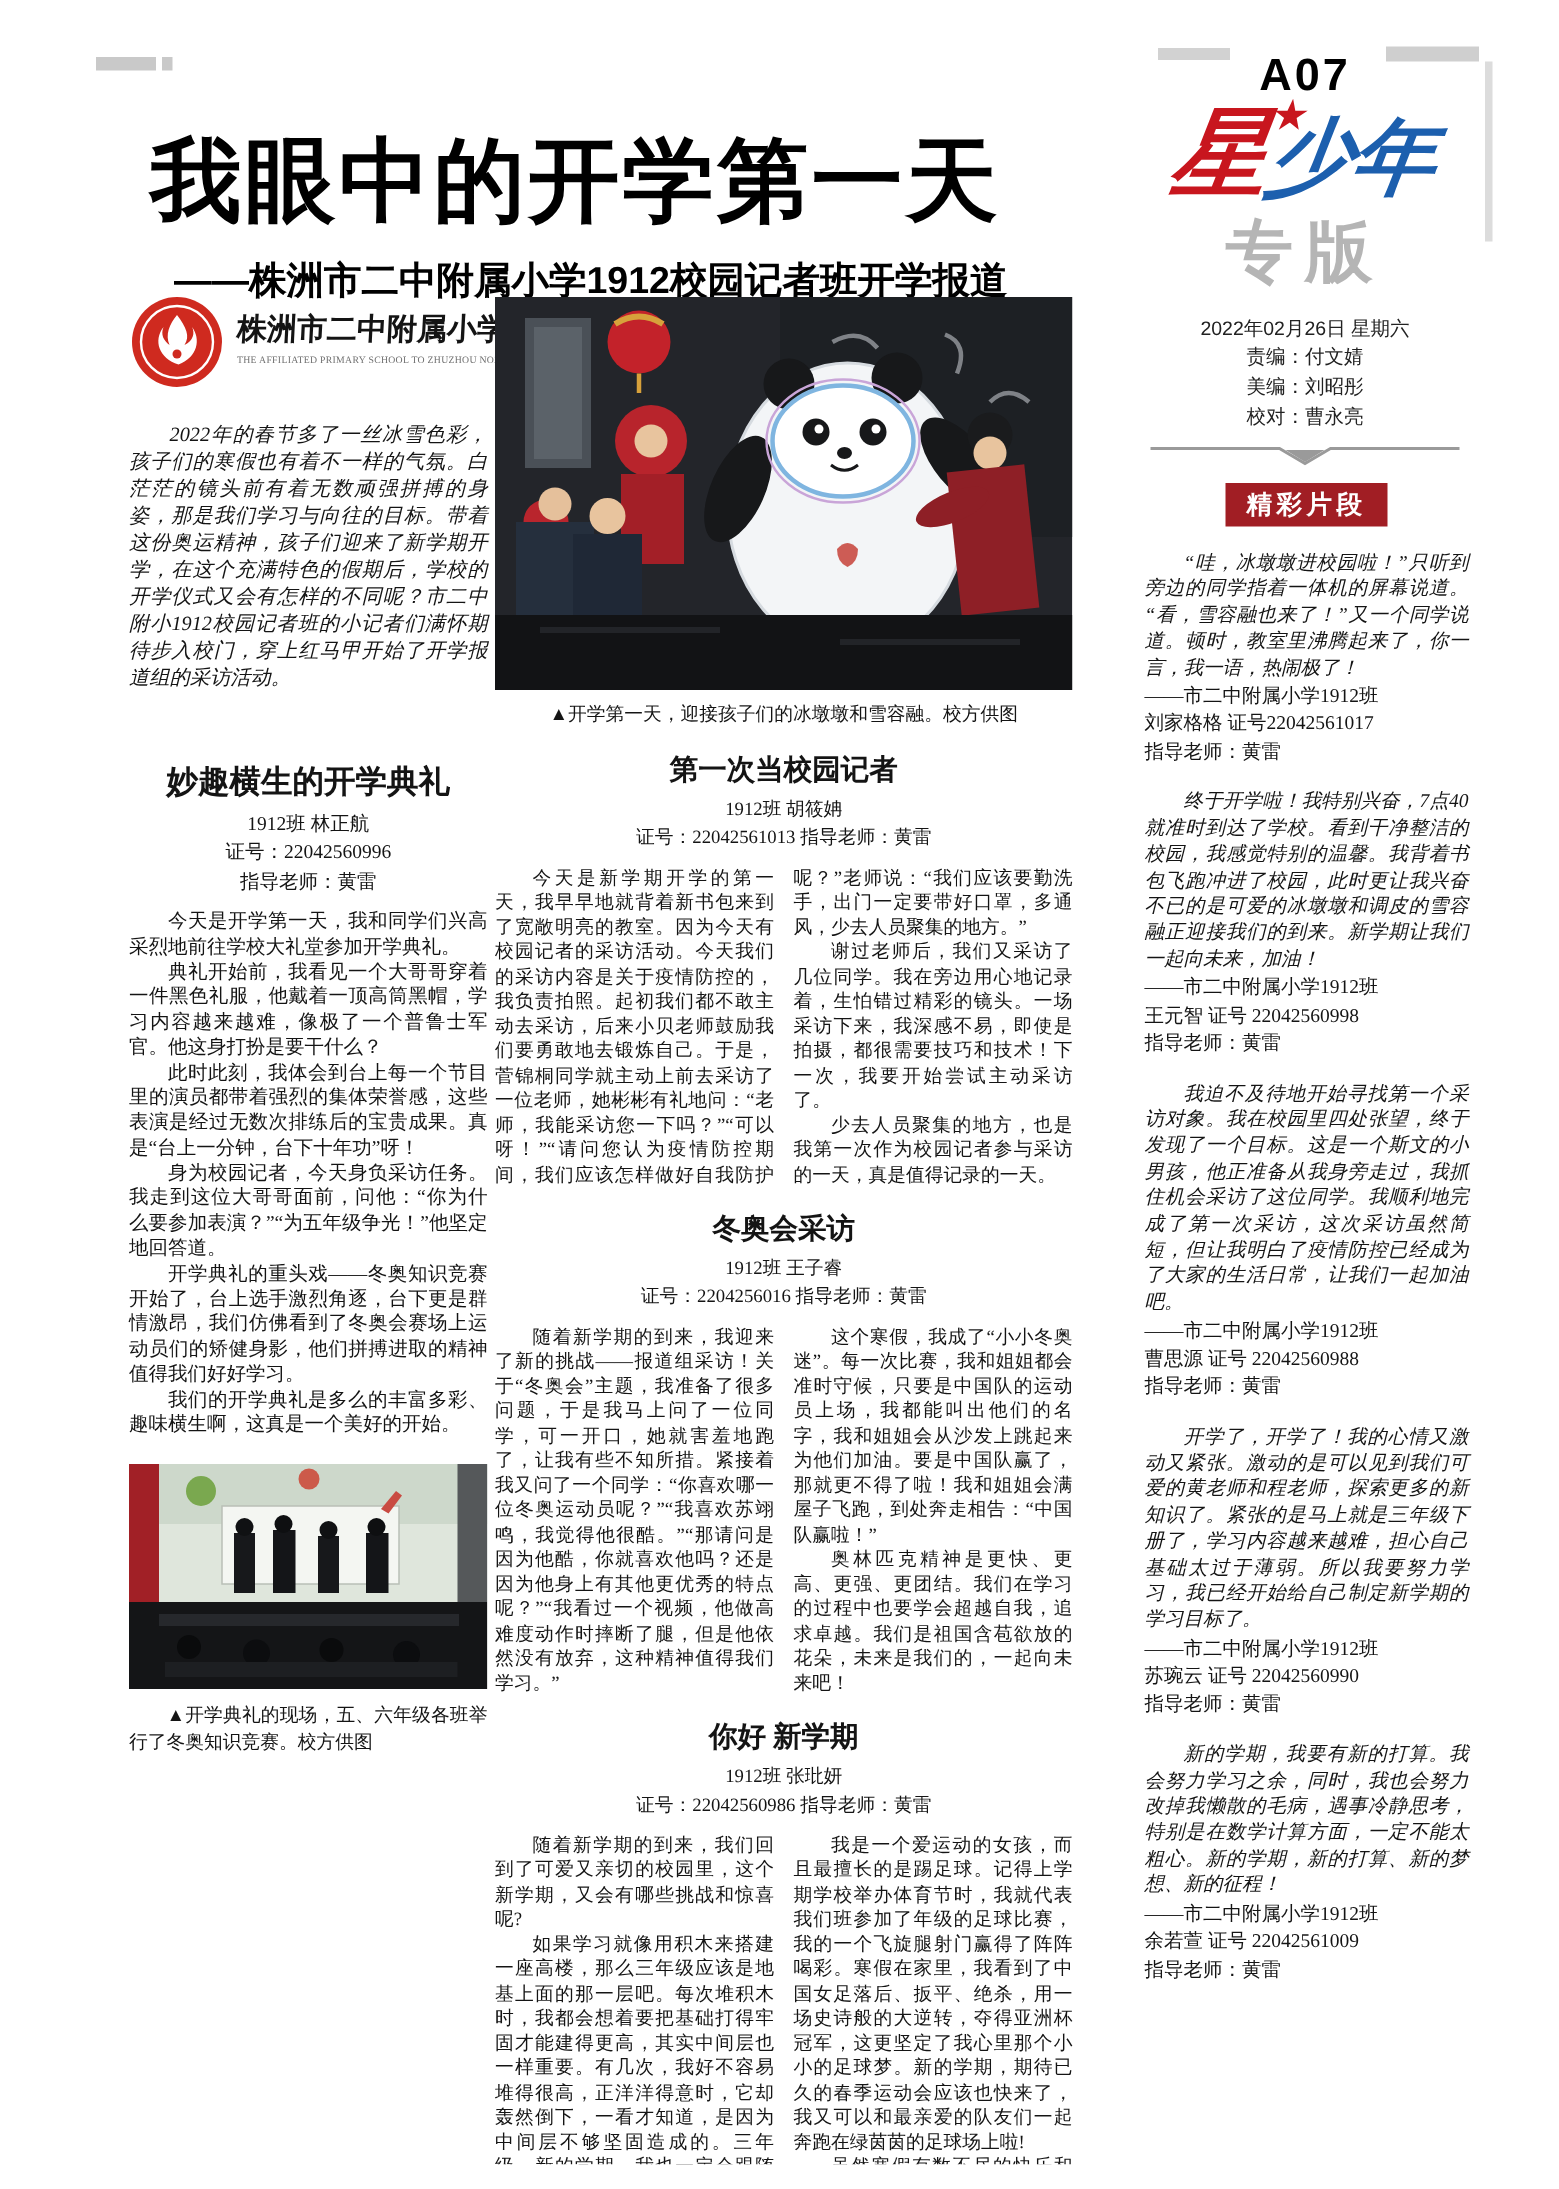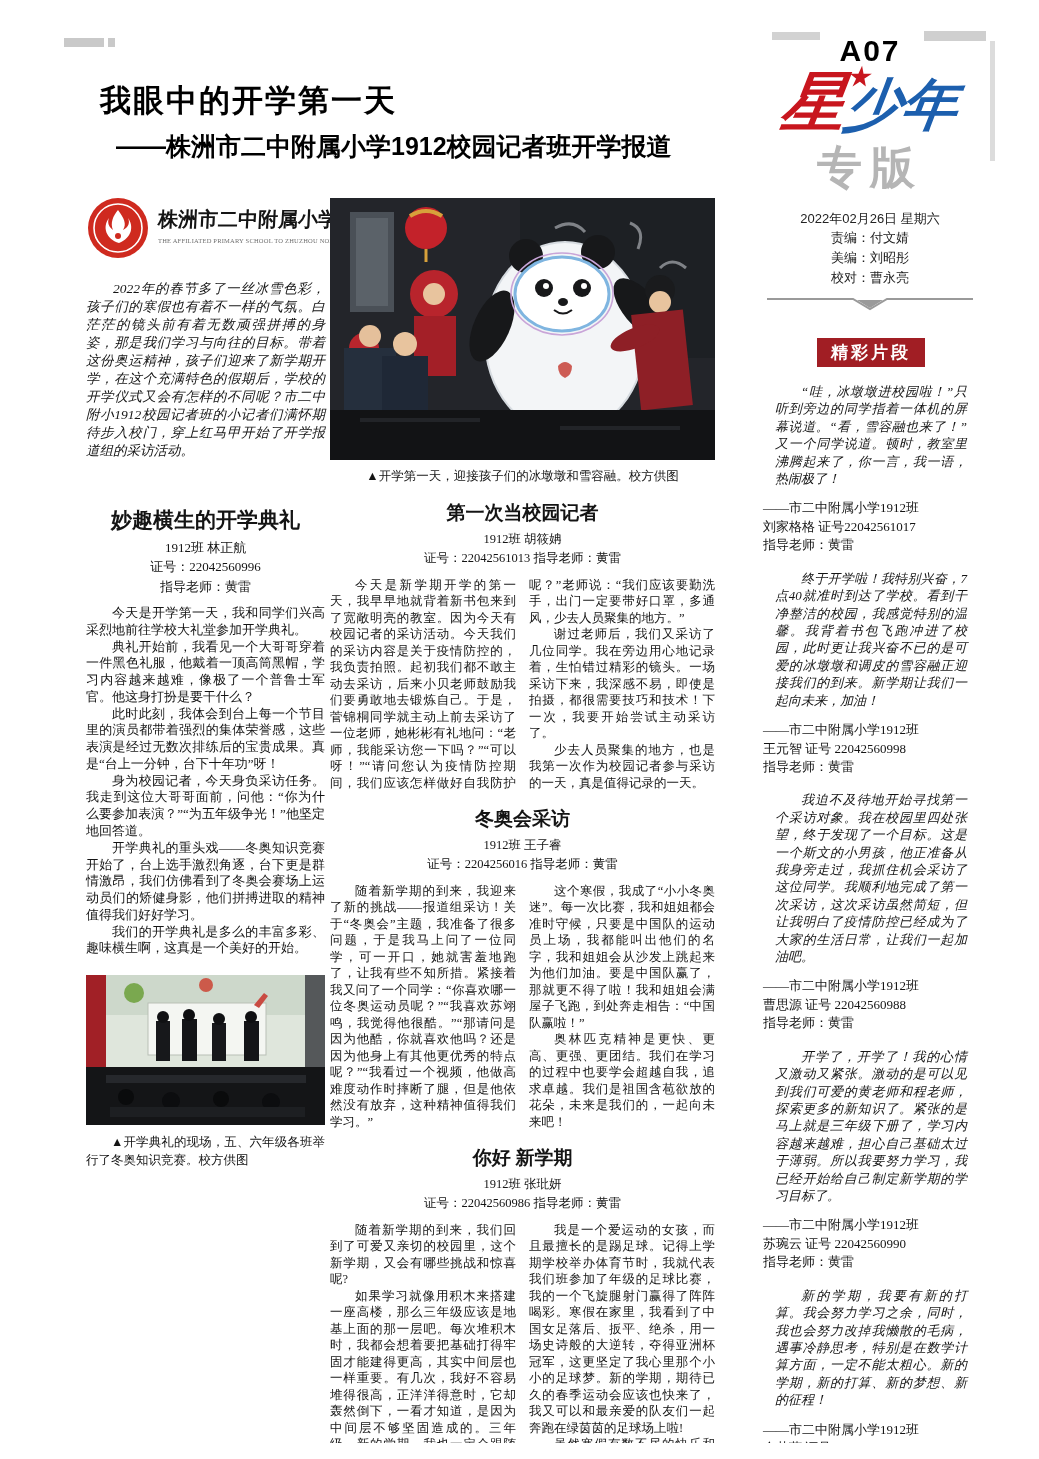--- a/index.html
+++ b/index.html
@@ -30,7 +30,7 @@
   
   .headline{position:absolute;left:100px;top:80px;width:655px;}
   .headline h1{margin:0;font-family:"Liberation Sans",sans-serif;font-weight:900;
-               font-size:31px;letter-spacing:2px;color:#000;}
+               font-size:61px;letter-spacing:2px;color:#000;}
   .headline h2{margin:8px 0 0 16px;font-family:"Liberation Sans",sans-serif;font-weight:bold;
                font-size:25px;color:#000;}
 

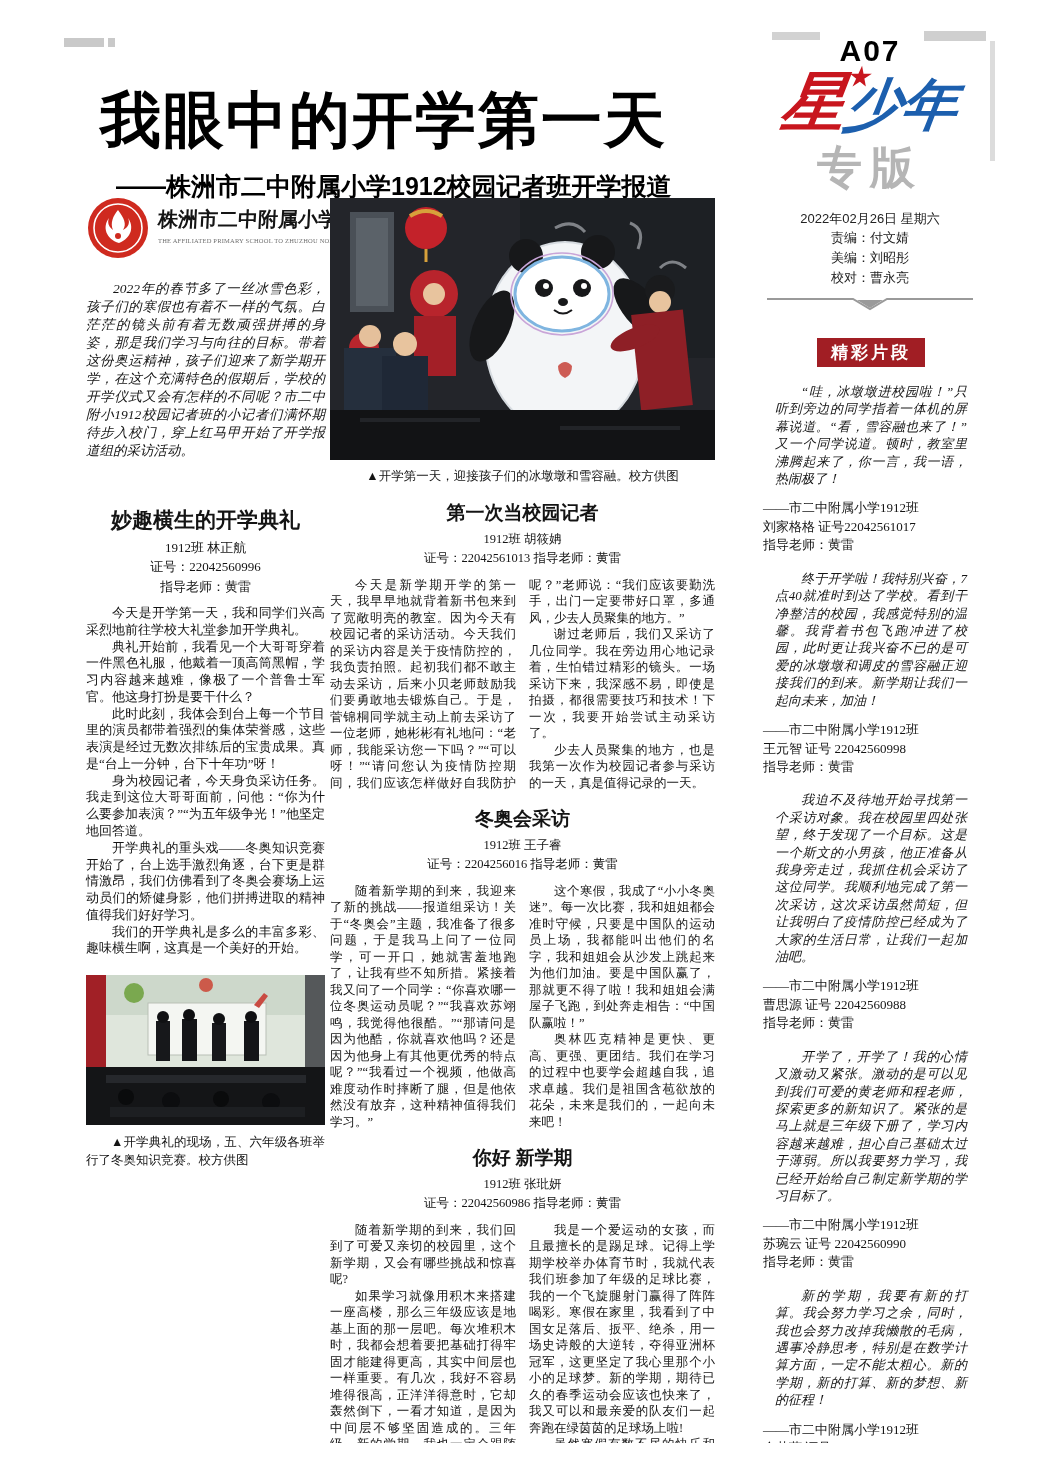--- a/index.html
+++ b/index.html
@@ -65,7 +65,7 @@
 
   
   .col-right{position:absolute;left:763px;top:322px;width:216px;}
-  .badge{margin:16px auto;width:fit-content;background:#a11e24;color:#fff;font-weight:bold;
+  .badge{margin:0 auto;width:fit-content;background:#a11e24;color:#fff;font-weight:bold;
          font-size:17px;padding:3px 14px;letter-spacing:3px;font-family:"Liberation Sans",sans-serif;}
   .hl-item{margin-top:15px;}
   .hl-text{margin:12px;font-size:13px;line-height:1.34;text-align:justify;font-style:italic;text-indent:2em;}

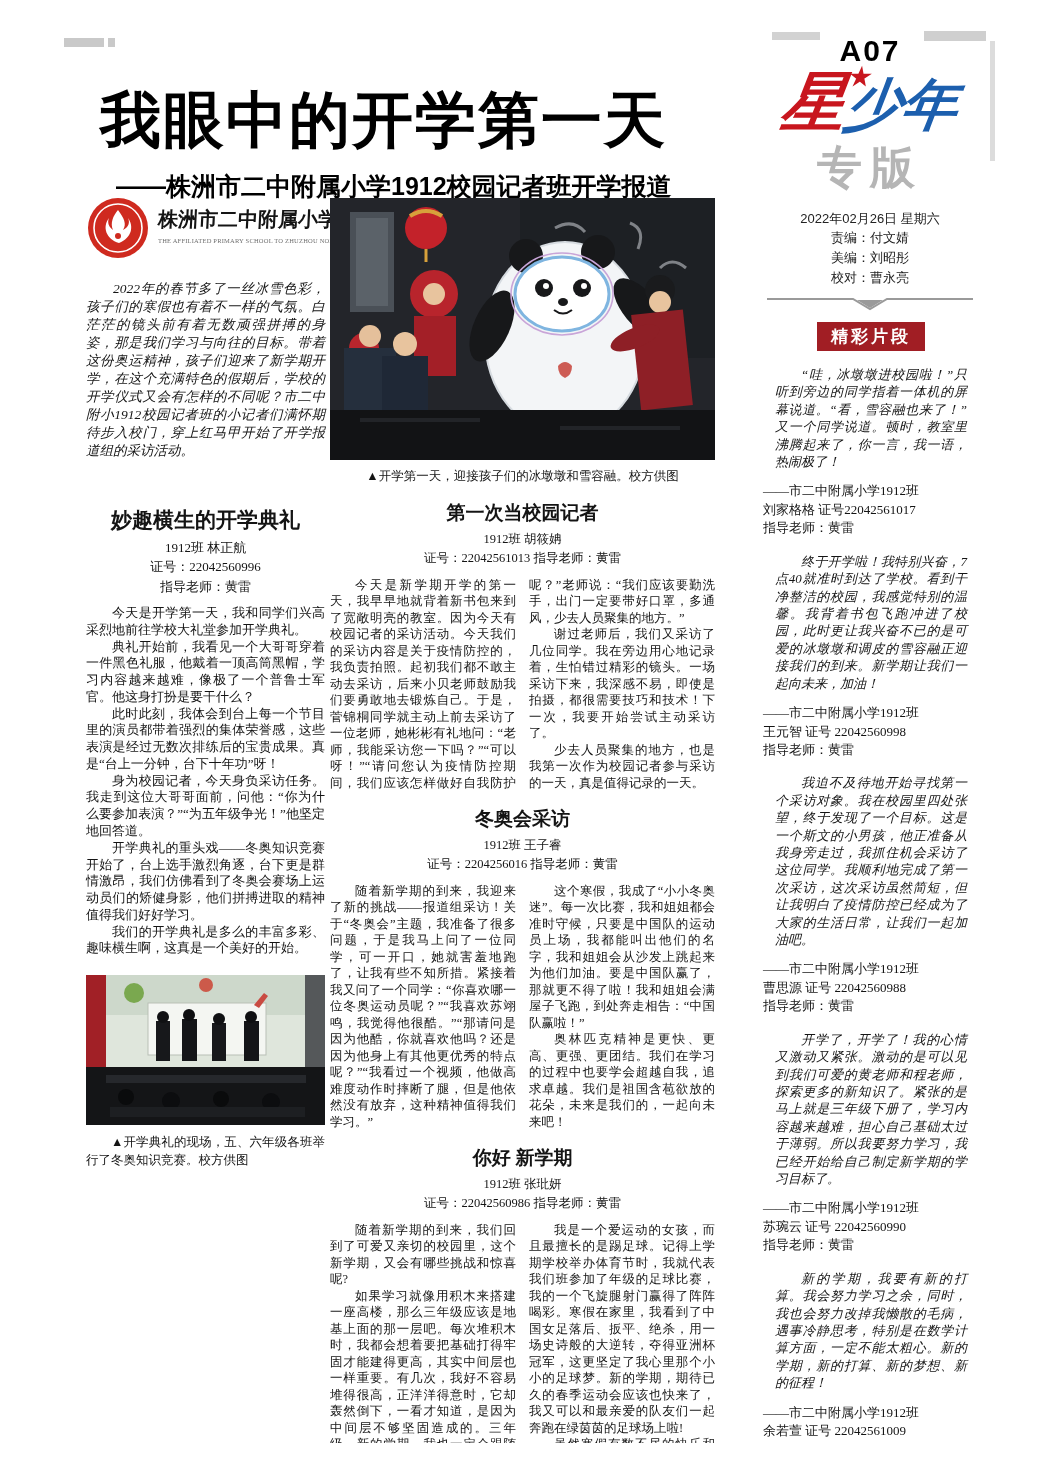--- a/index.html
+++ b/index.html
@@ -68,7 +68,7 @@
   .badge{margin:0 auto;width:fit-content;background:#a11e24;color:#fff;font-weight:bold;
          font-size:17px;padding:3px 14px;letter-spacing:3px;font-family:"Liberation Sans",sans-serif;}
   .hl-item{margin-top:15px;}
-  .hl-text{margin:12px;font-size:13px;line-height:1.34;text-align:justify;font-style:italic;text-indent:2em;}
+  .hl-text{margin:0;font-size:13px;line-height:1.34;text-align:justify;font-style:italic;text-indent:2em;}
   .hl-attr{margin-top:2px;font-size:13px;line-height:1.42;}
   .hl-attr .attr-line{white-space:nowrap;}
 </style>

